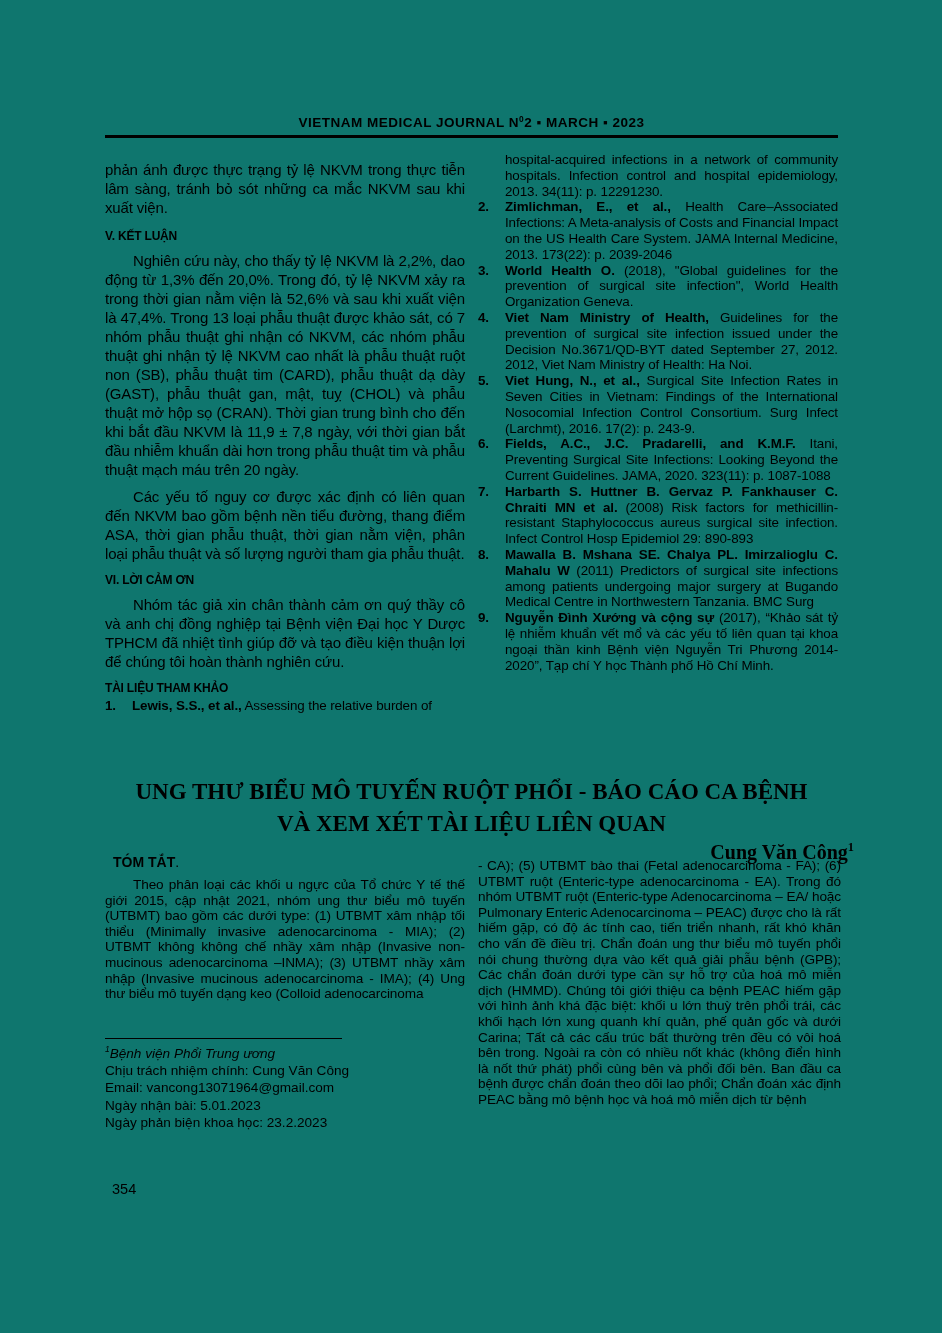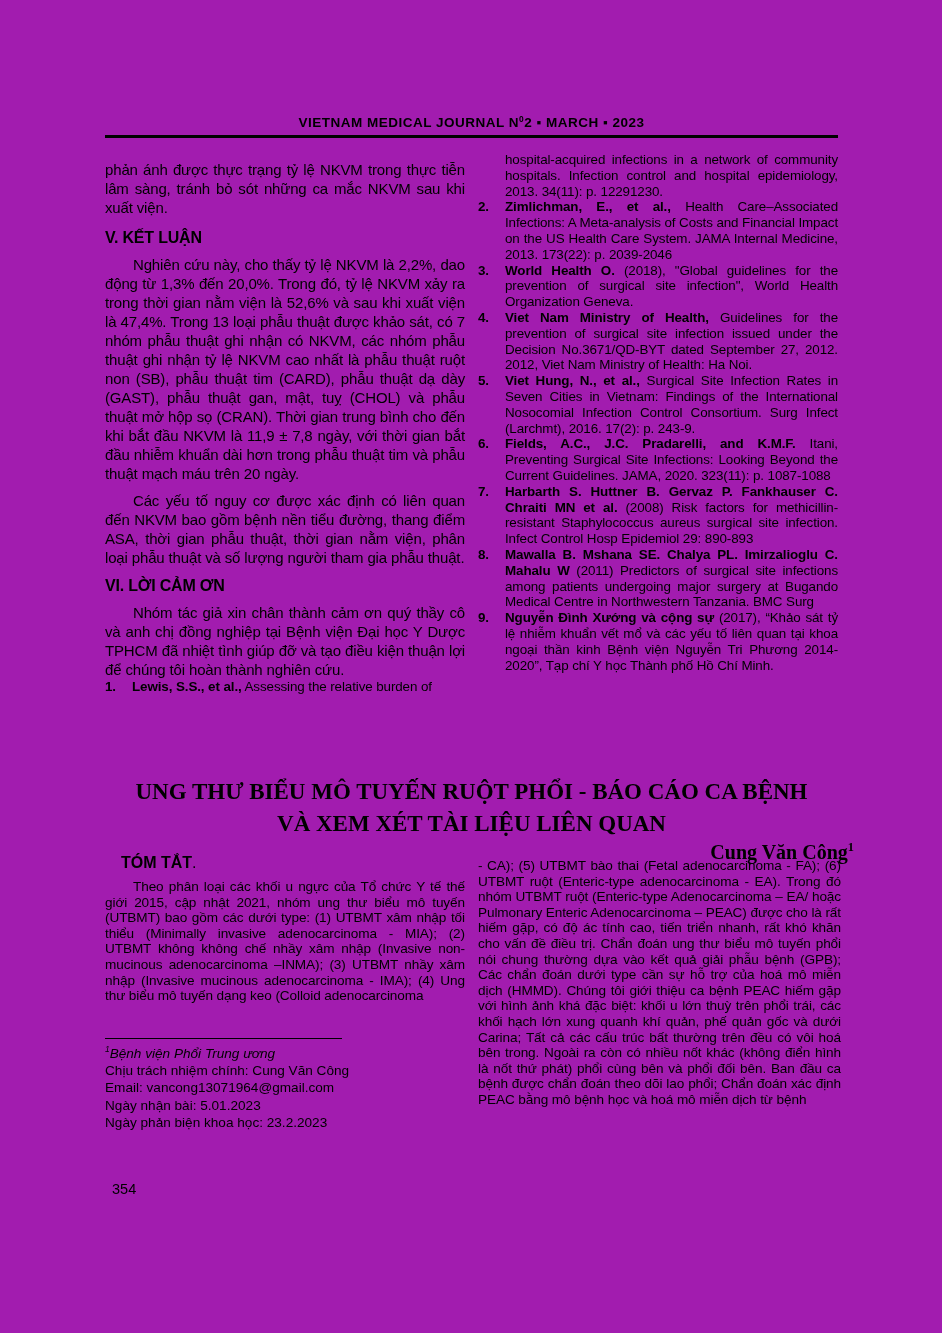--- a/index.html
+++ b/index.html
@@ -3,7 +3,7 @@
 <meta charset="utf-8">
 <style>
   html,body{margin:0;padding:0;background:#e9e9e9;}
-  .page{position:relative;width:942px;height:1333px;background:#a21caf;color:#000;
+  .page{position:relative;width:942px;height:1333px;background:#0f766e;color:#000;
         font-family:"Liberation Sans",sans-serif;overflow:hidden;margin:0 auto;}
   p{margin:0;}
   sup{font-size:62%;vertical-align:super;line-height:0;}

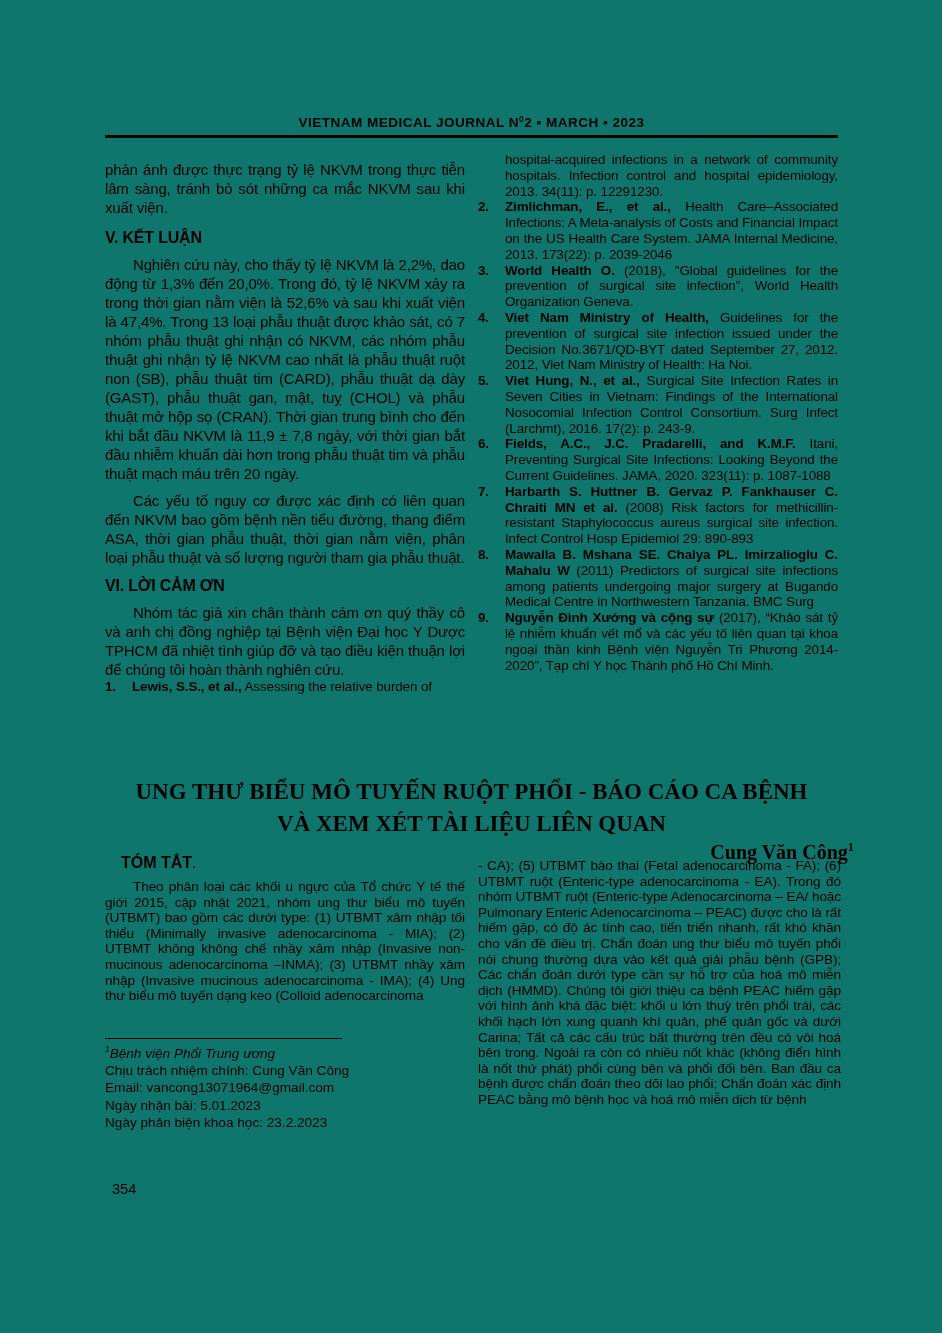--- a/index.html
+++ b/index.html
@@ -18,7 +18,7 @@
 
   .body-text{font-size:15px;line-height:19px;letter-spacing:-0.15px;margin-top:8px;}
   .indent{text-indent:28px;}
-  .sec-heading{font-size:16px;font-weight:bold;text-align:left;margin:10px 0 3px 0;letter-spacing:-0.2px;}
+  .sec-heading{font-size:12px;font-weight:bold;text-align:left;margin:10px 0 3px 0;letter-spacing:-0.2px;}
   .first-heading{margin-top:12px;}
 
   .ref{font-size:13.4px;line-height:15.8px;letter-spacing:-0.1px;

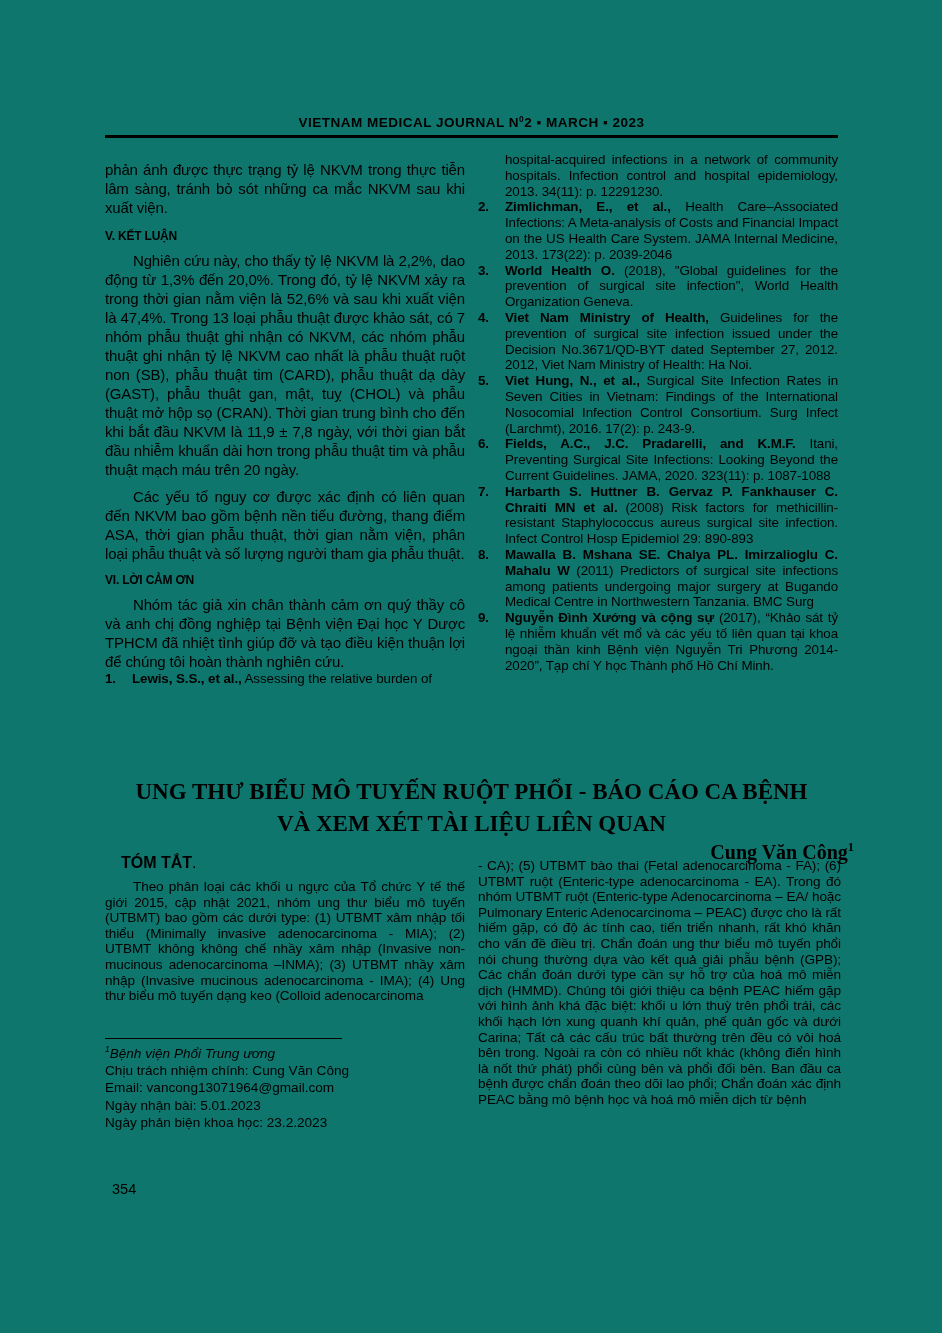--- a/index.html
+++ b/index.html
@@ -60,6 +60,7 @@
     <p class="body-text indent">Các yếu tố nguy cơ được xác định có liên quan đến NKVM bao gồm bệnh nền tiểu đường, thang điểm ASA, thời gian phẫu thuật, thời gian nằm viện, phân loại phẫu thuật và số lượng người tham gia phẫu thuật.</p>
     <p class="sec-heading">VI. LỜI CẢM ƠN</p>
     <p class="body-text indent">Nhóm tác giả xin chân thành cảm ơn quý thầy cô và anh chị đồng nghiệp tại Bệnh viện Đại học Y Dược TPHCM đã nhiệt tình giúp đỡ và tạo điều kiện thuận lợi để chúng tôi hoàn thành nghiên cứu.</p>
+    <p class="sec-heading">TÀI LIỆU THAM KHẢO</p>
     <p class="ref"><span class="ref-num">1.</span><span class="ref-authors">Lewis, S.S., et al.,</span> <span>Assessing the relative burden of</span></p>
   </div>
 

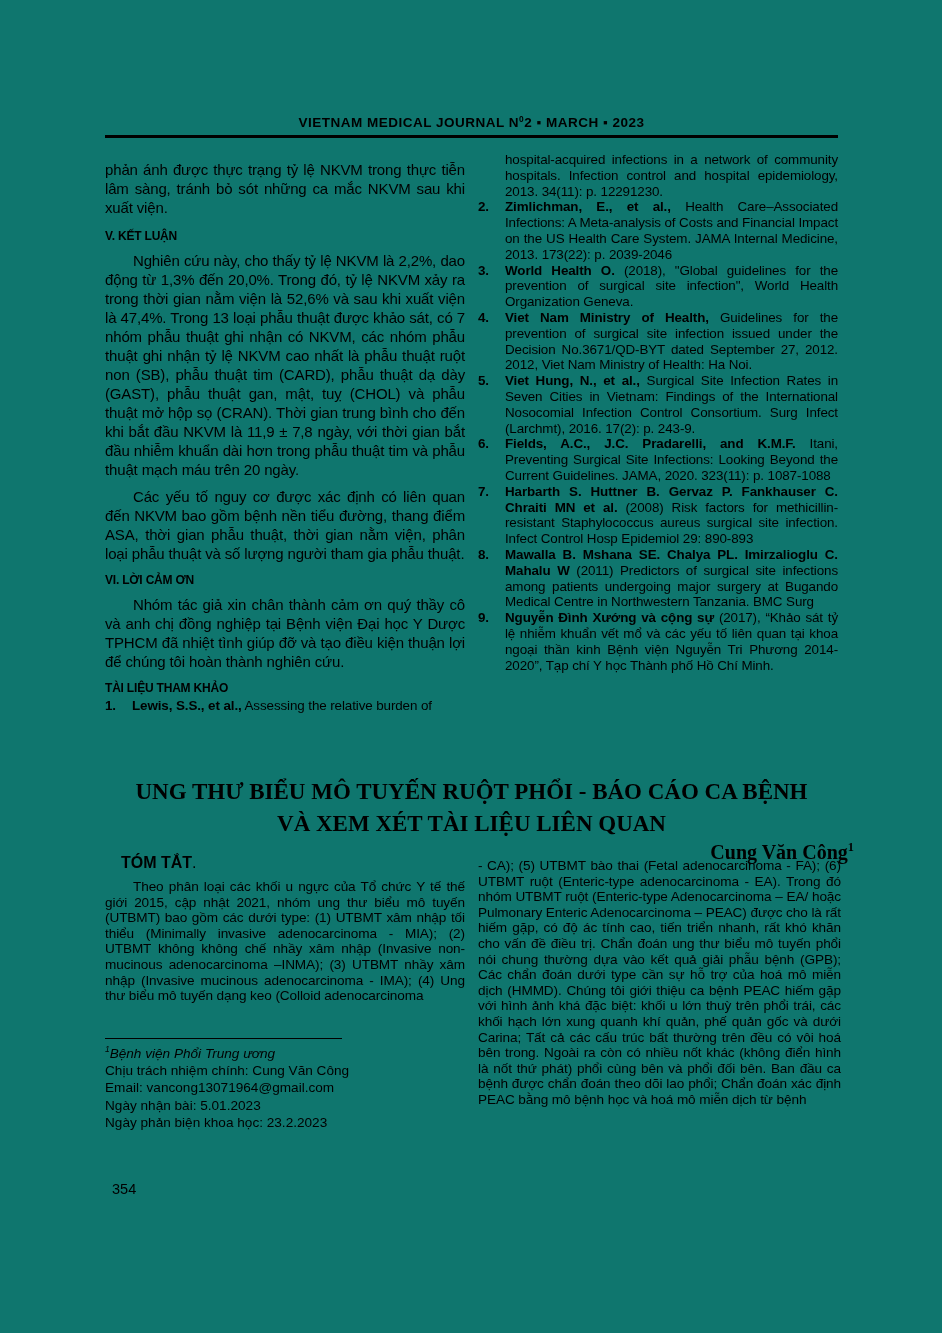--- a/index.html
+++ b/index.html
@@ -35,7 +35,7 @@
 
   .col2-left{left:105px;top:854px;}
   .col2-right{left:478px;top:858px;width:363px;}
-  .abs-heading{font-size:16px;font-weight:bold;text-align:left;margin:0 0 7px 16px;}
+  .abs-heading{font-size:14px;font-weight:bold;text-align:left;margin:0 0 7px 8px;}
   .abs-heading .dot{font-weight:normal;}
   .abstract{font-size:13.6px;line-height:15.6px;letter-spacing:-0.1px;text-align:justify;}
 

